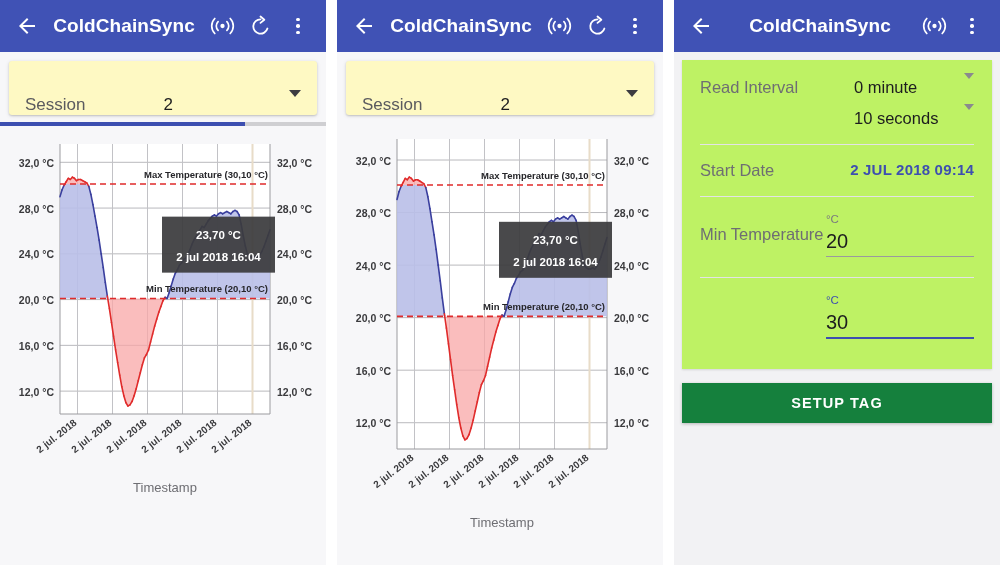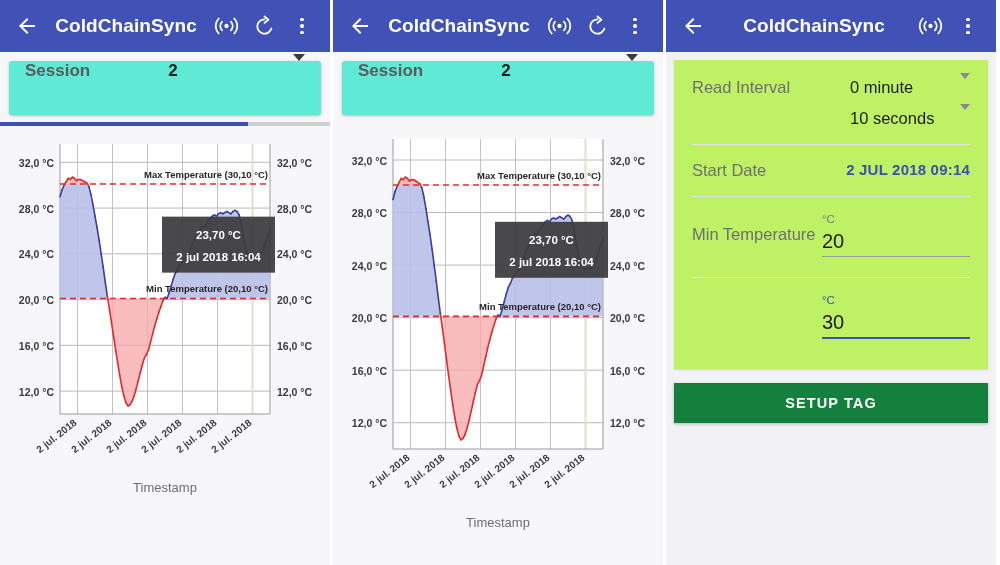--- a/index.html
+++ b/index.html
@@ -8,7 +8,7 @@
     background:#ffffff;
     font-family:"Liberation Sans", sans-serif;
   }
-  .screens{ display:flex; width:1000px; height:565px; gap:3px; background:#ffffff; }
+  .screens{ display:flex; width:1000px; height:565px; gap:11px; background:#ffffff; }
   .panel{ width:330px; height:565px; position:relative; background:#f7f7f9; overflow:hidden; }
   .panel.p3{ width:330px; background:#f2f2f4; }
 

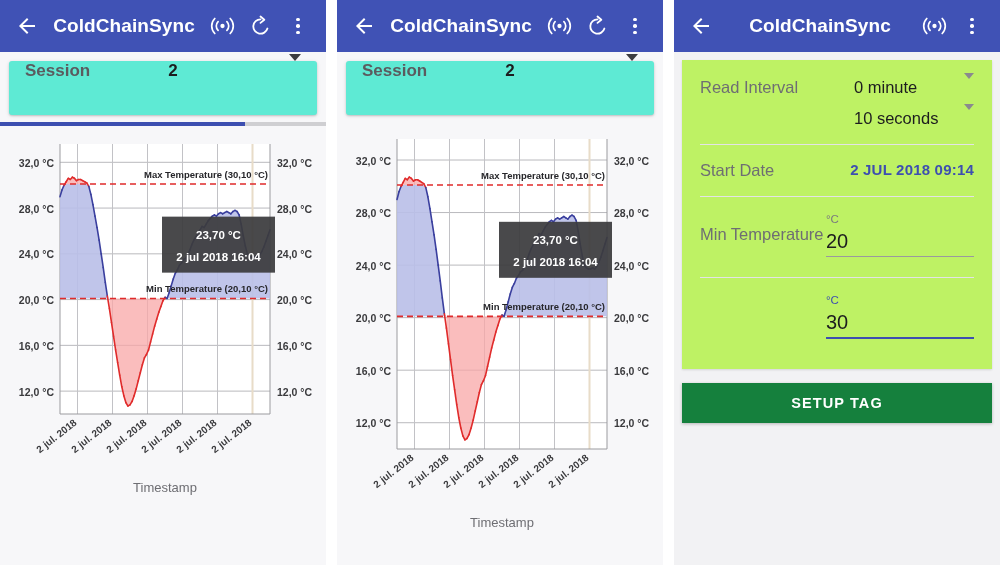--- a/index.html
+++ b/index.html
@@ -32,10 +32,9 @@
   
   .card-wrap{ padding:9px 9px 0 9px; }
   .session{
-    background:#5eead4; border-radius:3px; height:54px;
-    display:flex; align-items:flex-start; padding:0 16px;
+    background:#fef9c3; border-radius:3px; height:54px;
+    display:flex; align-items:flex-end; padding:0 16px;
     box-shadow:0 1px 2px rgba(0,0,0,.16), 0 1px 4px rgba(0,0,0,.10);
-    font-weight:bold;
   }
   .session .lbl{ color:#5b5b5f; font-size:17px; }
   .session .val{ color:#1d1d1f; font-size:17px; margin-left:78px; }

